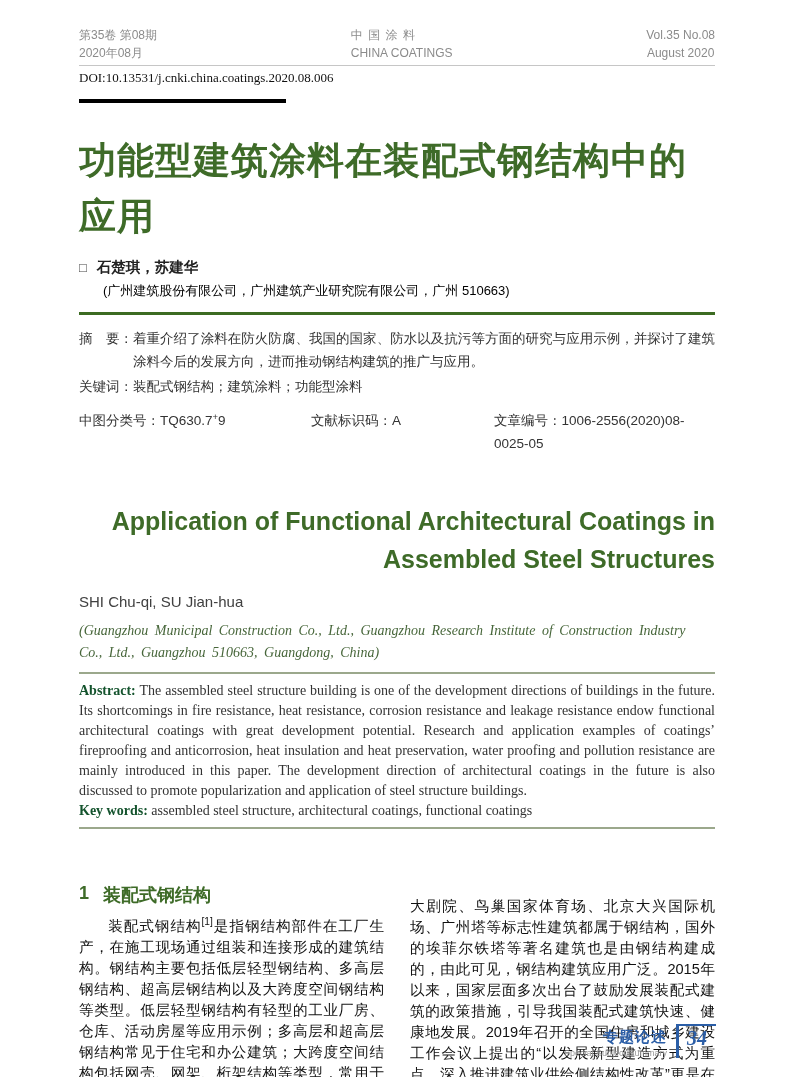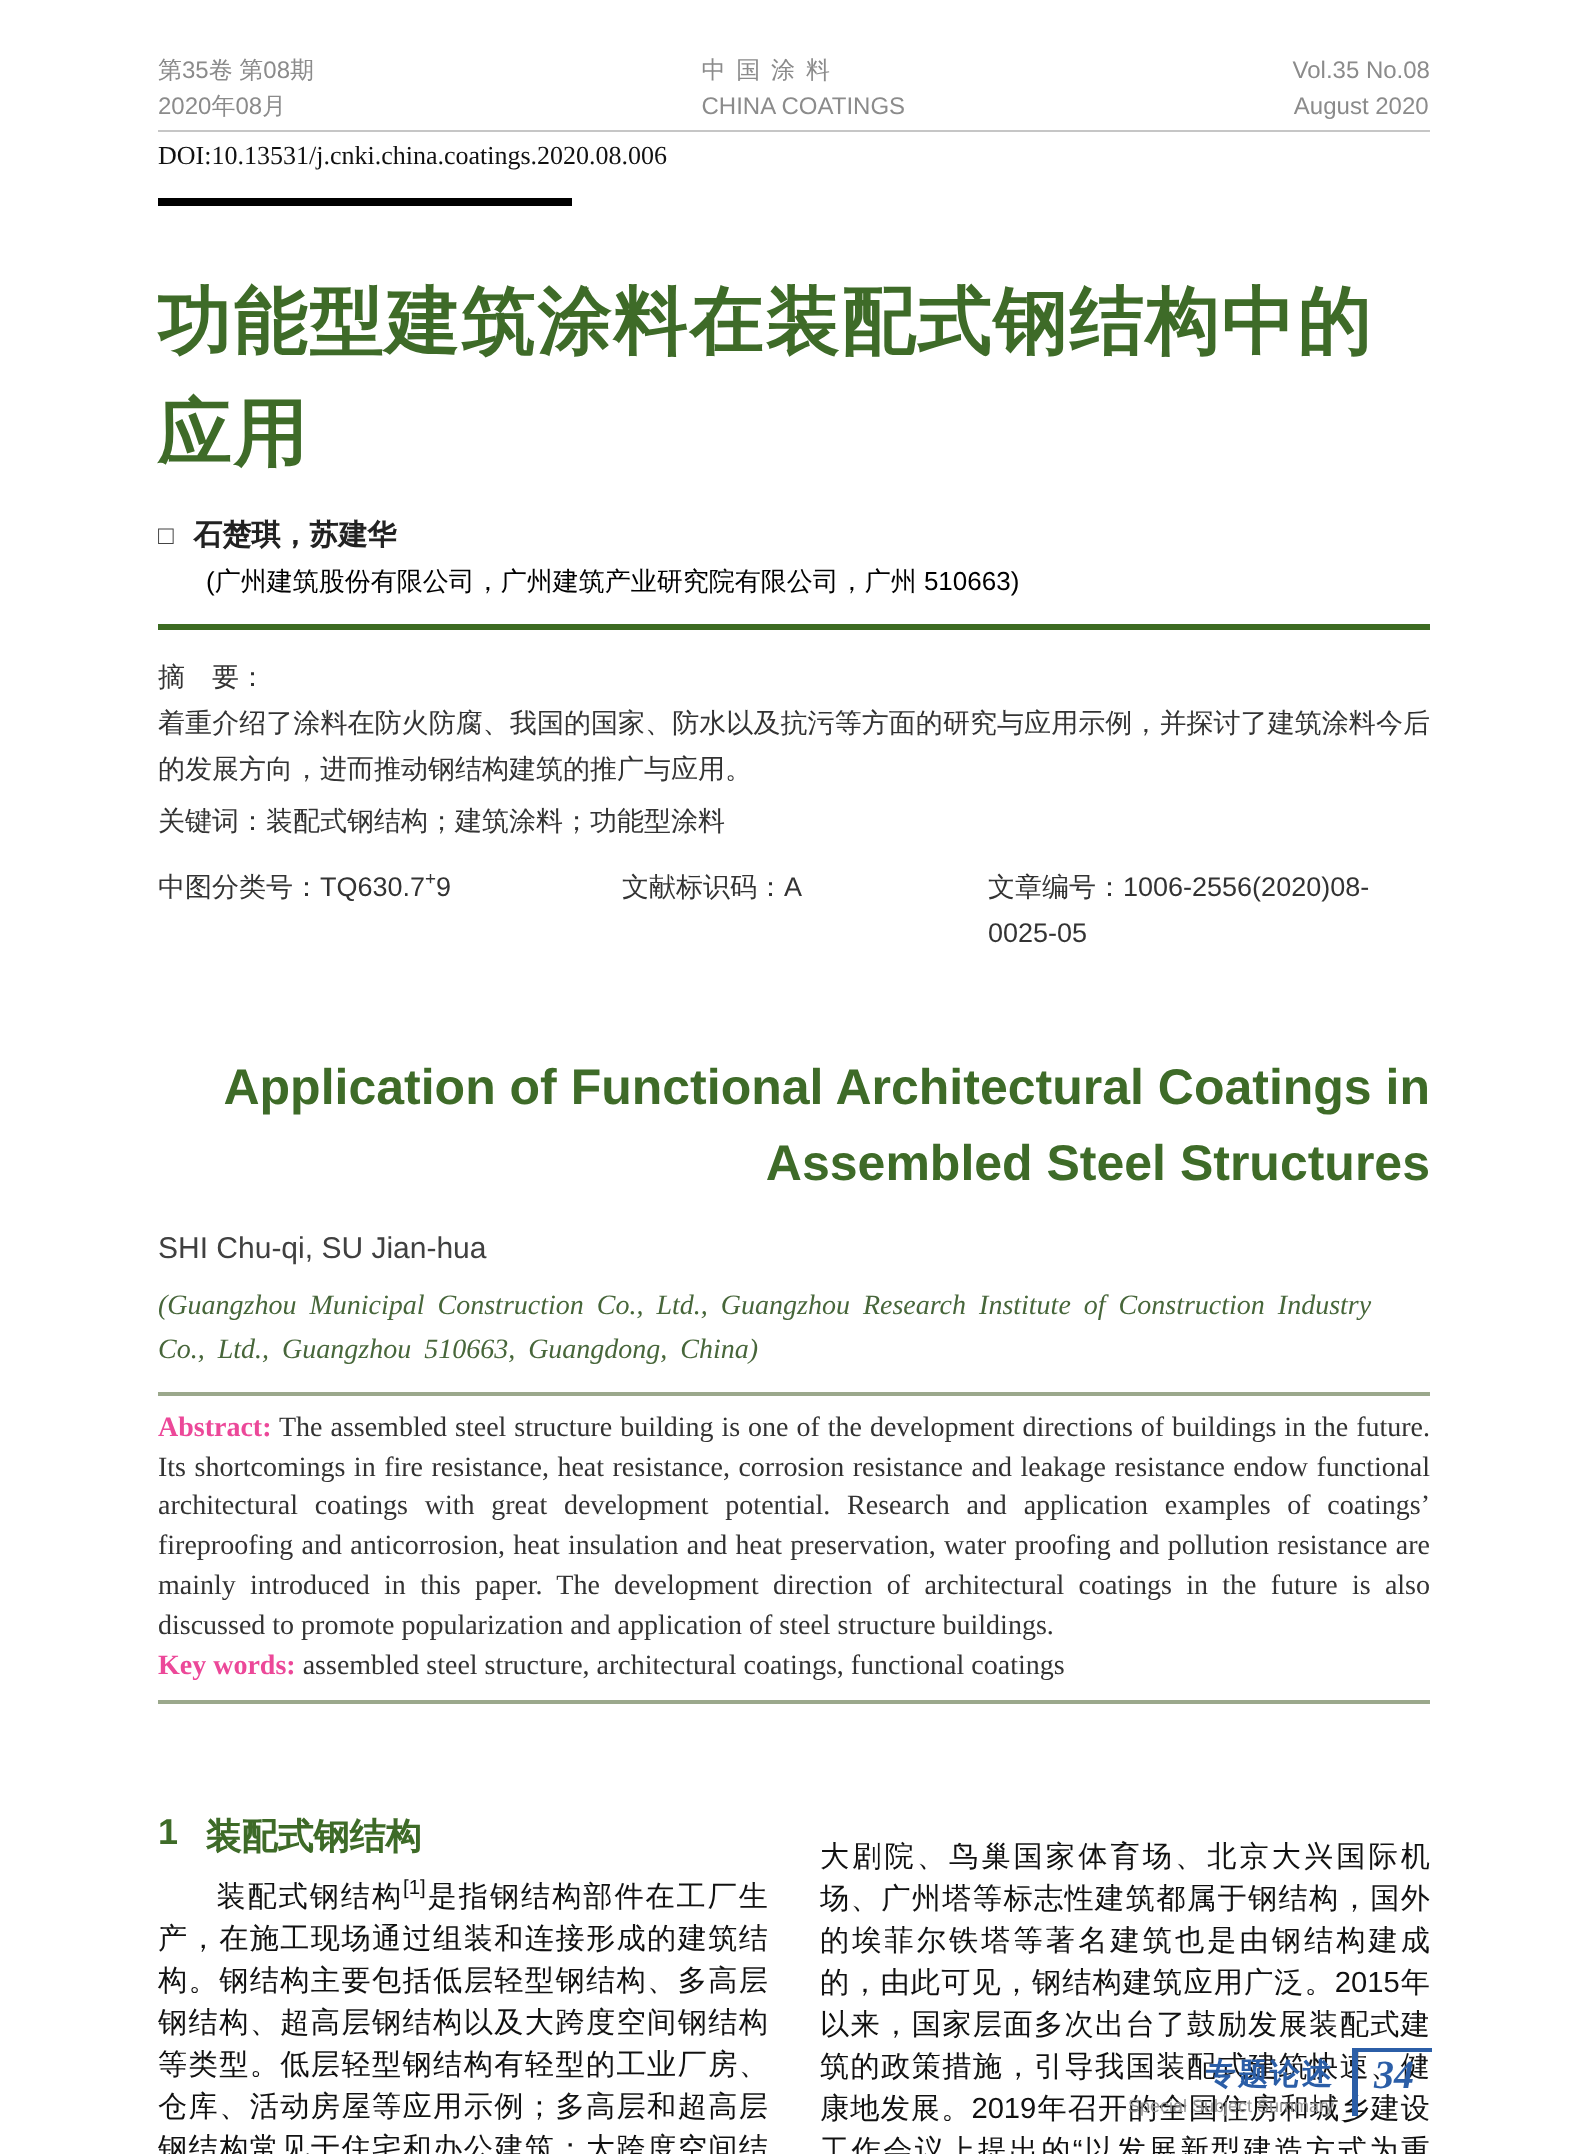--- a/index.html
+++ b/index.html
@@ -31,7 +31,7 @@
 
   
   .abs-cn{margin-top:12px;font-size:13.5px;line-height:1.72;color:#333;}
-  .abs-row{display:flex;flex-direction:column;}
+  .abs-row{display:flex;}
   .abs-label{white-space:nowrap;flex:0 0 auto;}
   .abs-text{text-align:justify;}
   .kw-row{margin-top:2px;}

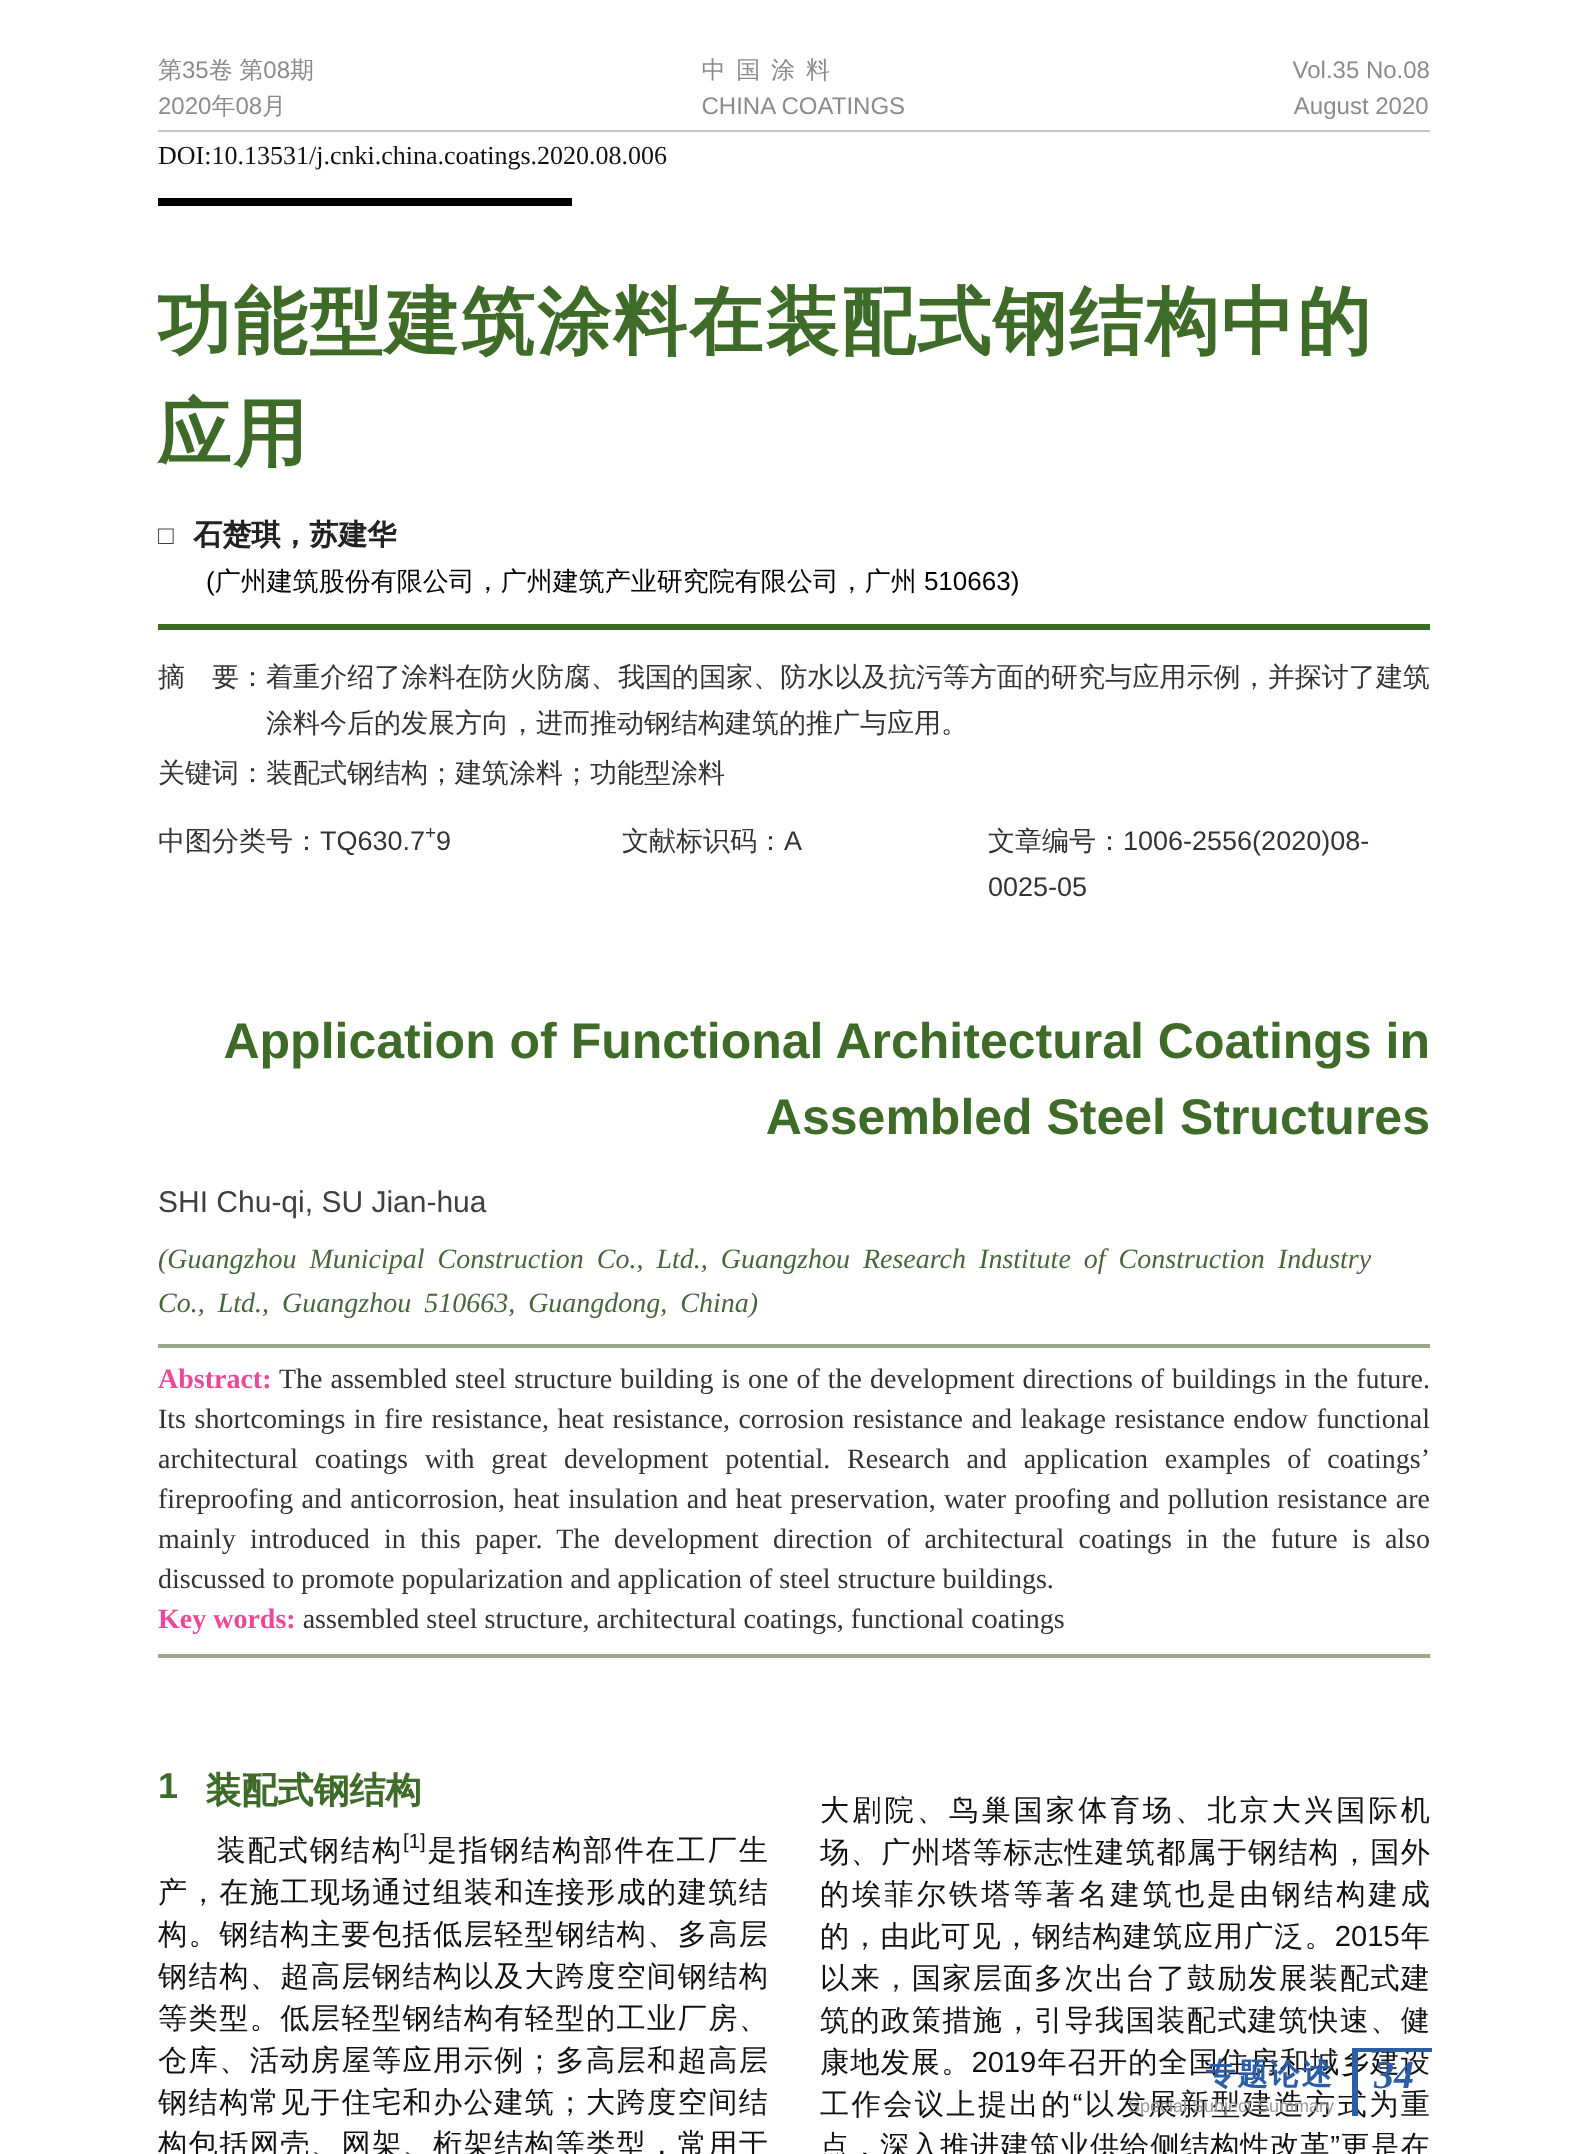--- a/index.html
+++ b/index.html
@@ -52,7 +52,7 @@
   
   .abs-en{margin-top:7px;font-family:"Liberation Serif",serif;font-size:14px;
     line-height:1.42;text-align:justify;color:#333;}
-  .abs-en .lbl{font-weight:bold;color:#ec4899;}
+  .abs-en .lbl{font-weight:bold;color:#14532d;}
 
   
   .columns{display:flex;gap:26px;margin-top:54px;}

